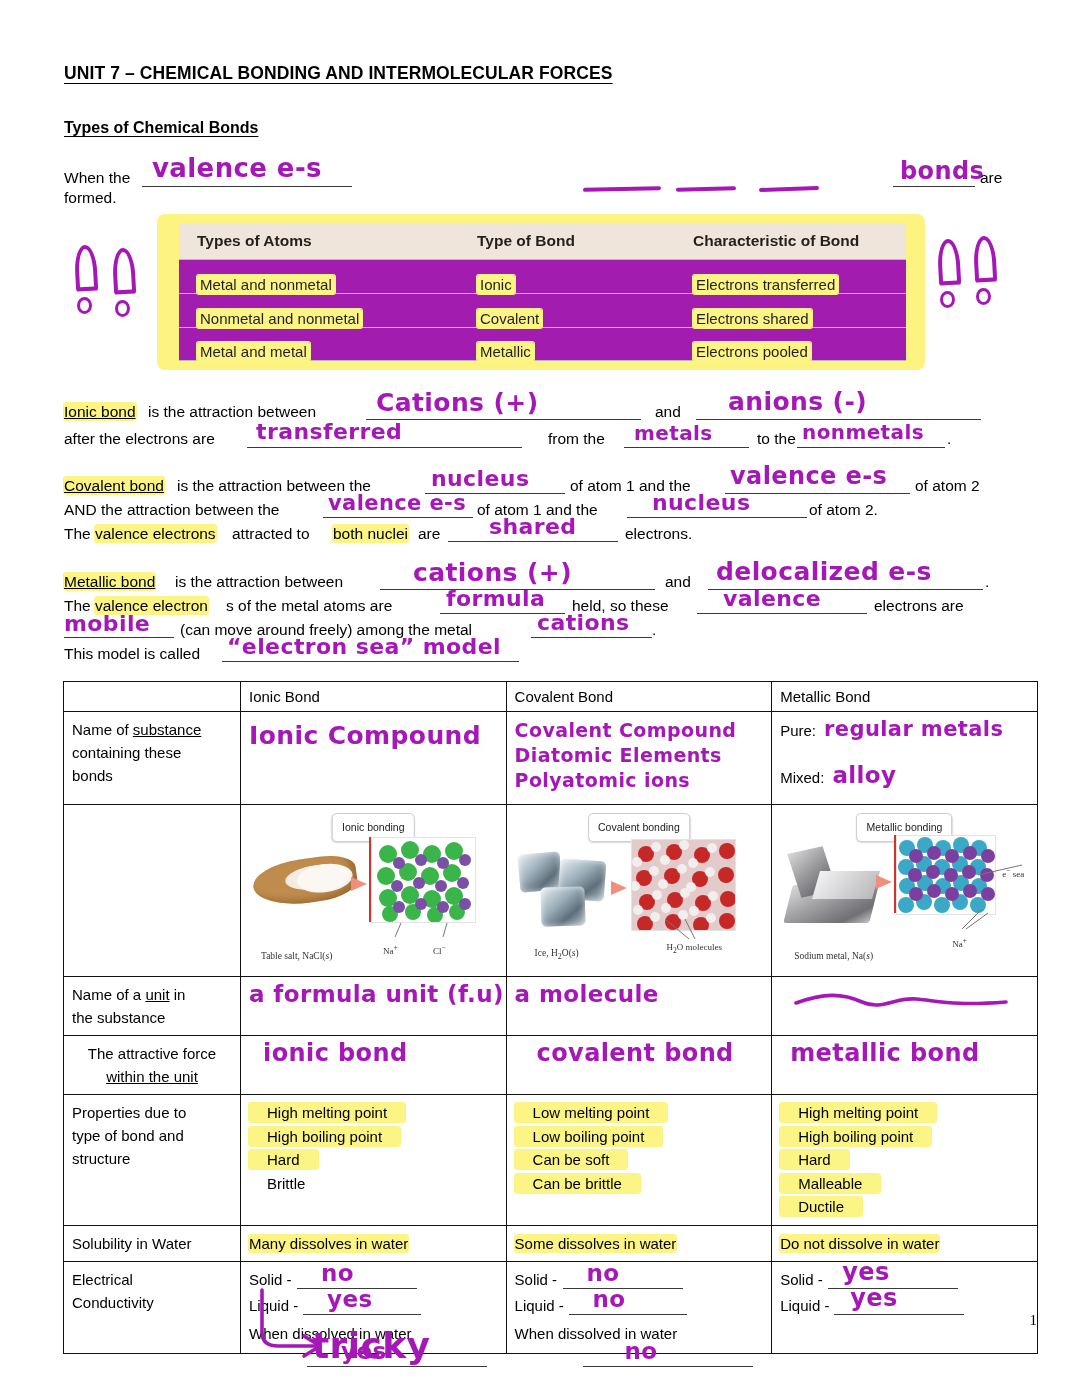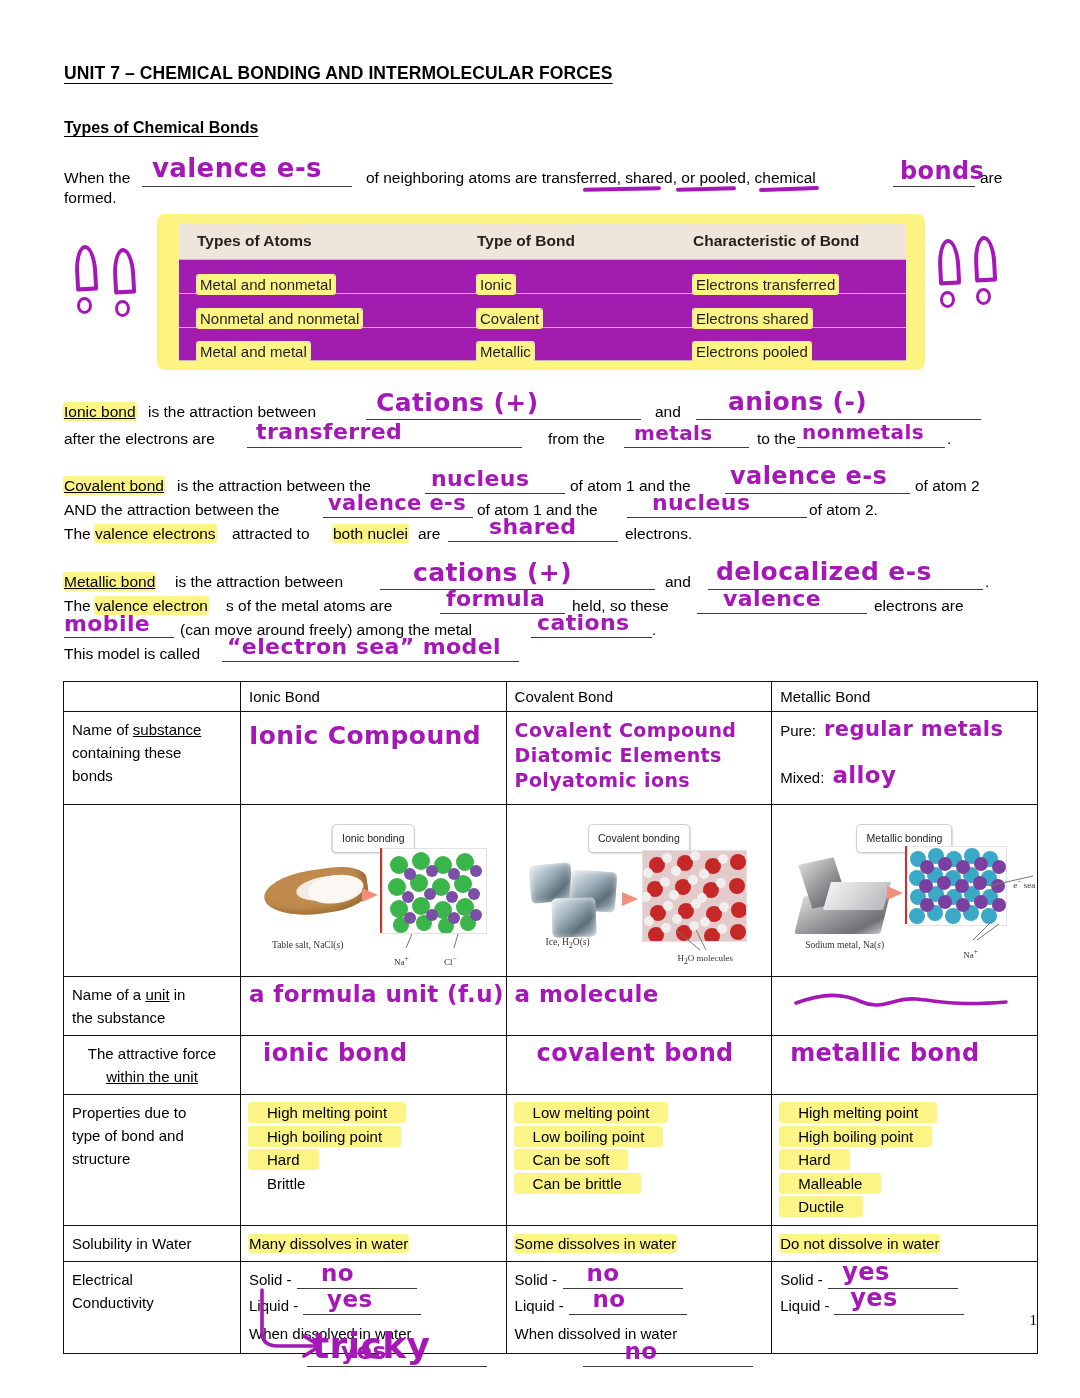--- a/index.html
+++ b/index.html
@@ -175,7 +175,6 @@
   <div class="txt" style="left:64px; top:166px;">When the</div>
   <div class="rule" style="left:142px; top:186px; width:210px;"></div>
   <div class="hw" style="left:152px; top:153px; font-size:26px;">valence e-s</div>
-  <div class="txt" style="left:366px; top:166px;">of neighboring atoms are transferred, shared, or pooled, chemical</div>
   <div class="pstroke" style="left:583px; top:187px; width:78px; height:4px; transform:rotate(-1.3deg);"></div>
   <div class="pstroke" style="left:676px; top:187px; width:60px; height:4px; transform:rotate(-1.6deg);"></div>
   <div class="pstroke" style="left:759px; top:187px; width:60px; height:4px; transform:rotate(-2deg);"></div>

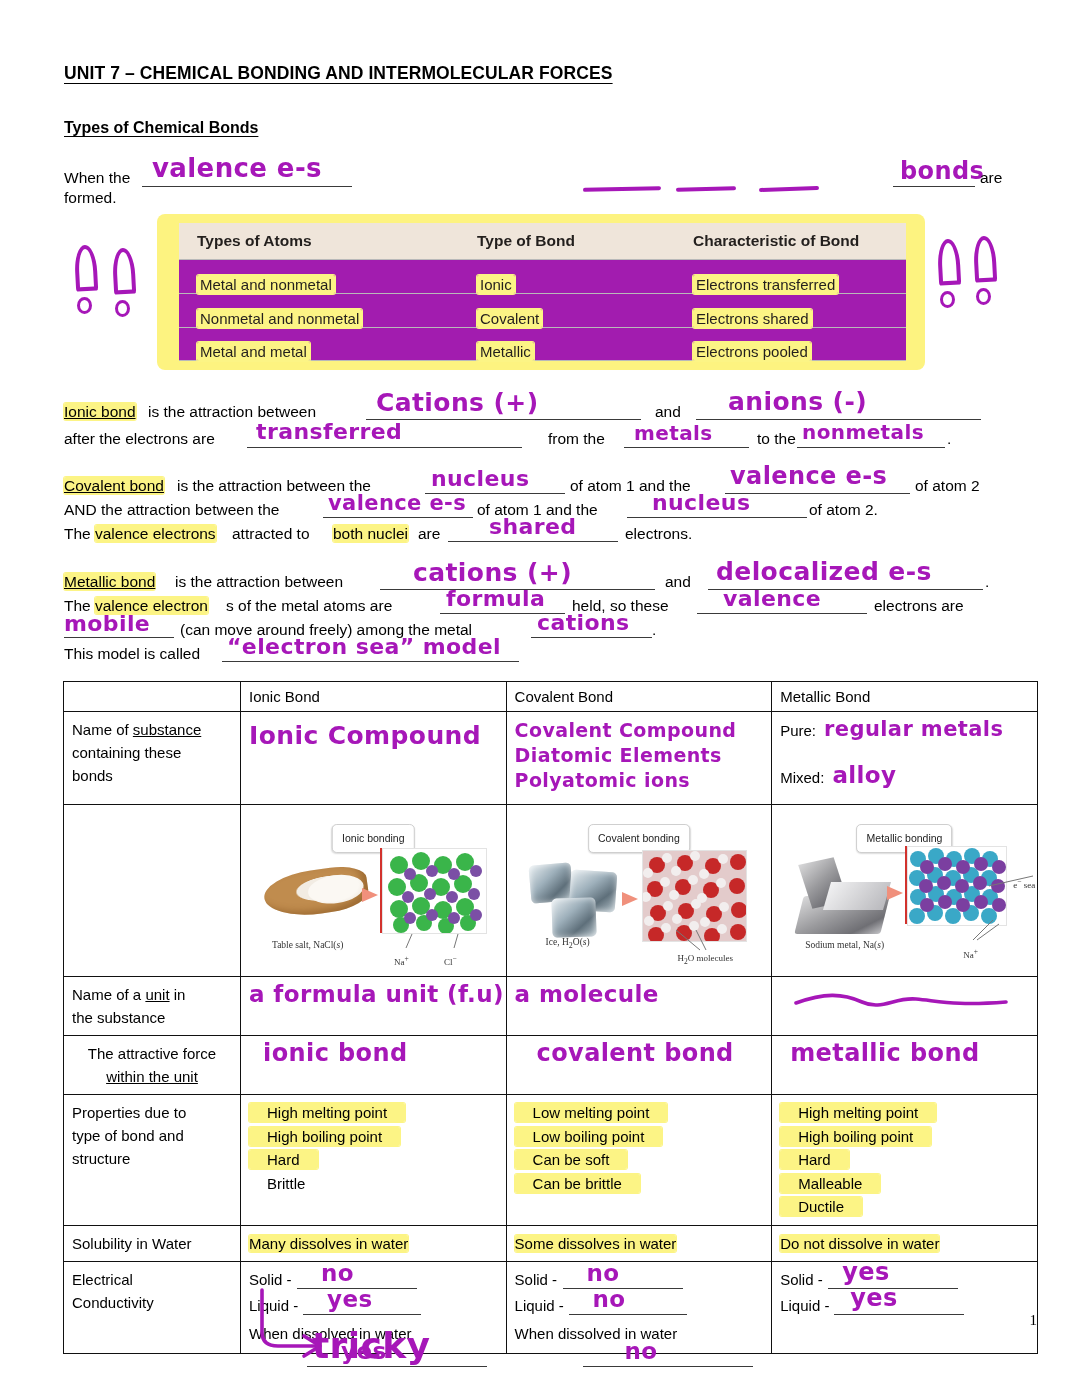--- a/index.html
+++ b/index.html
@@ -104,7 +104,7 @@
   .col-label { width: 177px; }
   .col-data  { width: 265.6px; }
   .mtable .hdr td { height: 28px; padding-top: 3px; padding-bottom: 3px; }
-  .mtable .r-img td { height: 172px; padding: 11px; }
+  .mtable .r-img td { height: 172px; padding: 0; }
   .proplist { list-style: none; margin: 0; padding: 0; }
   .proplist li { font-size: 15px; line-height: 23.5px; }
   .proplist li span { padding: 1px 18px; }

